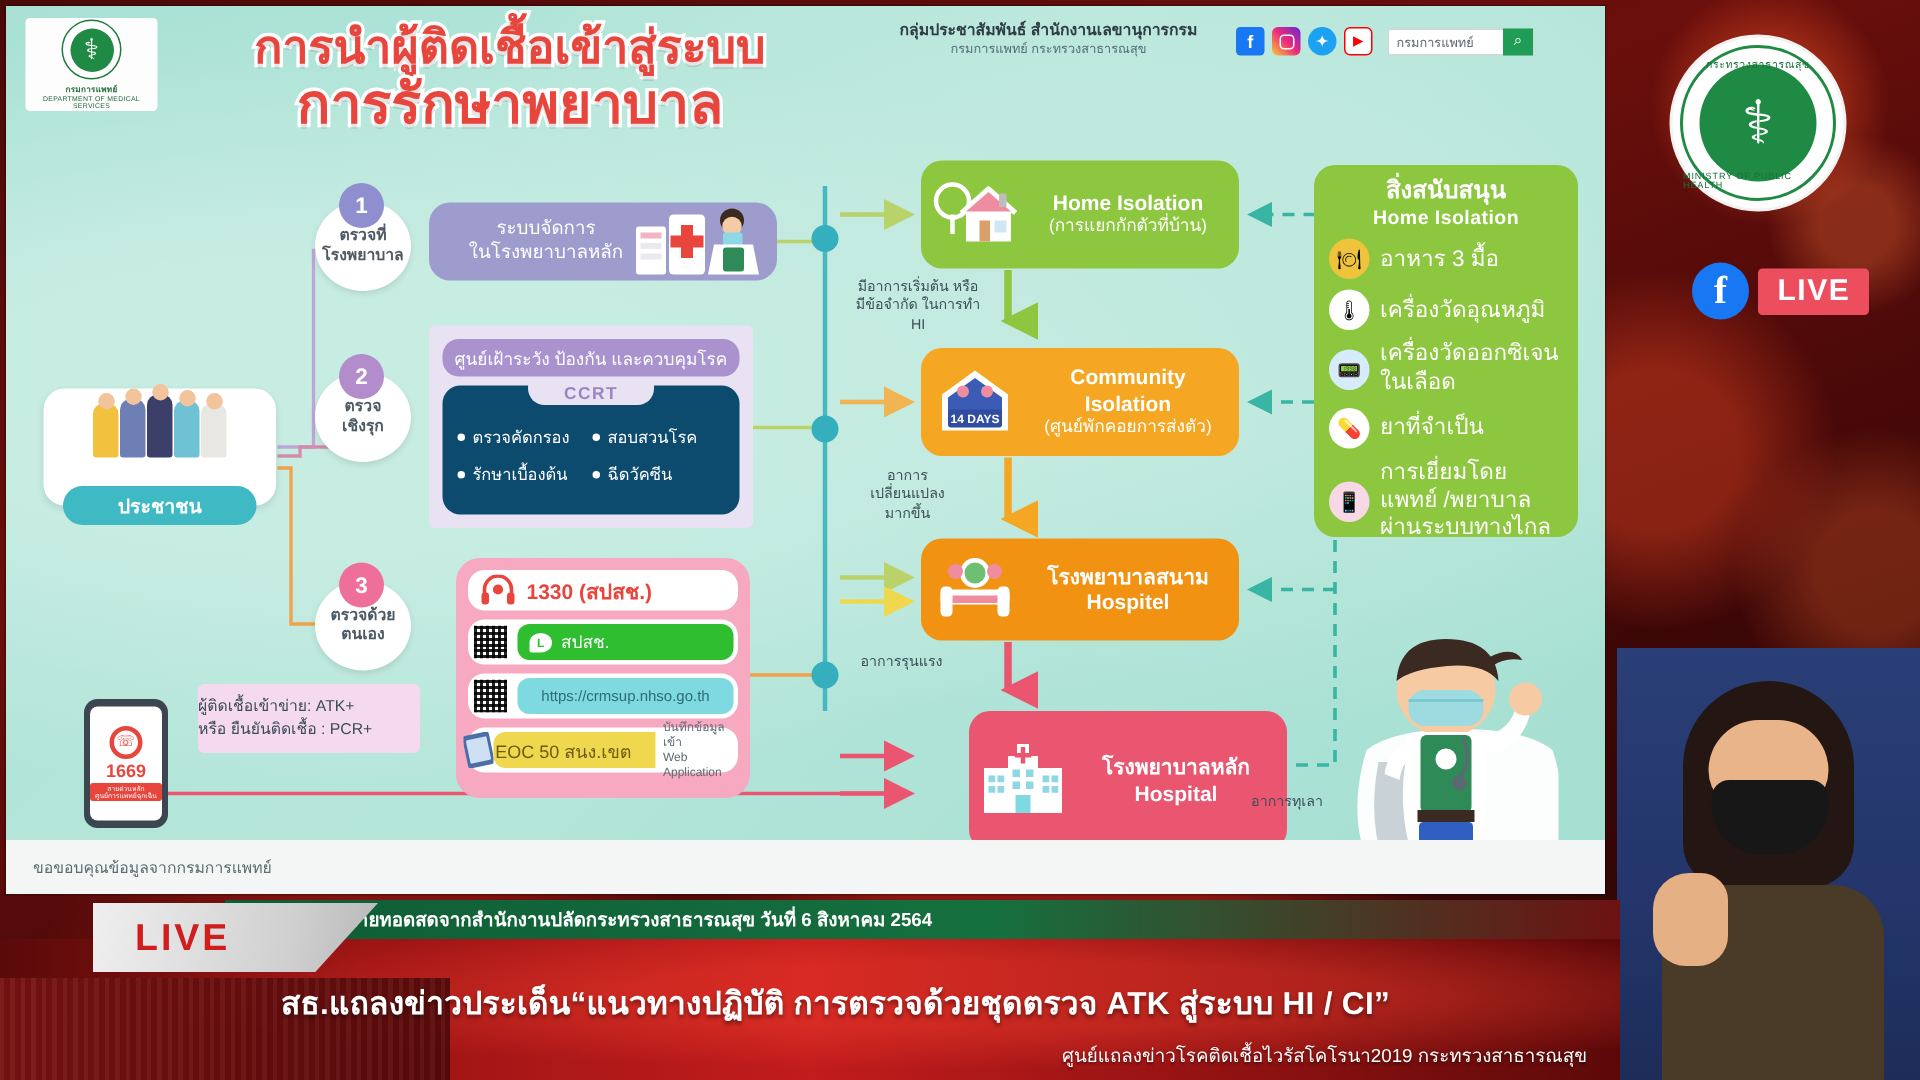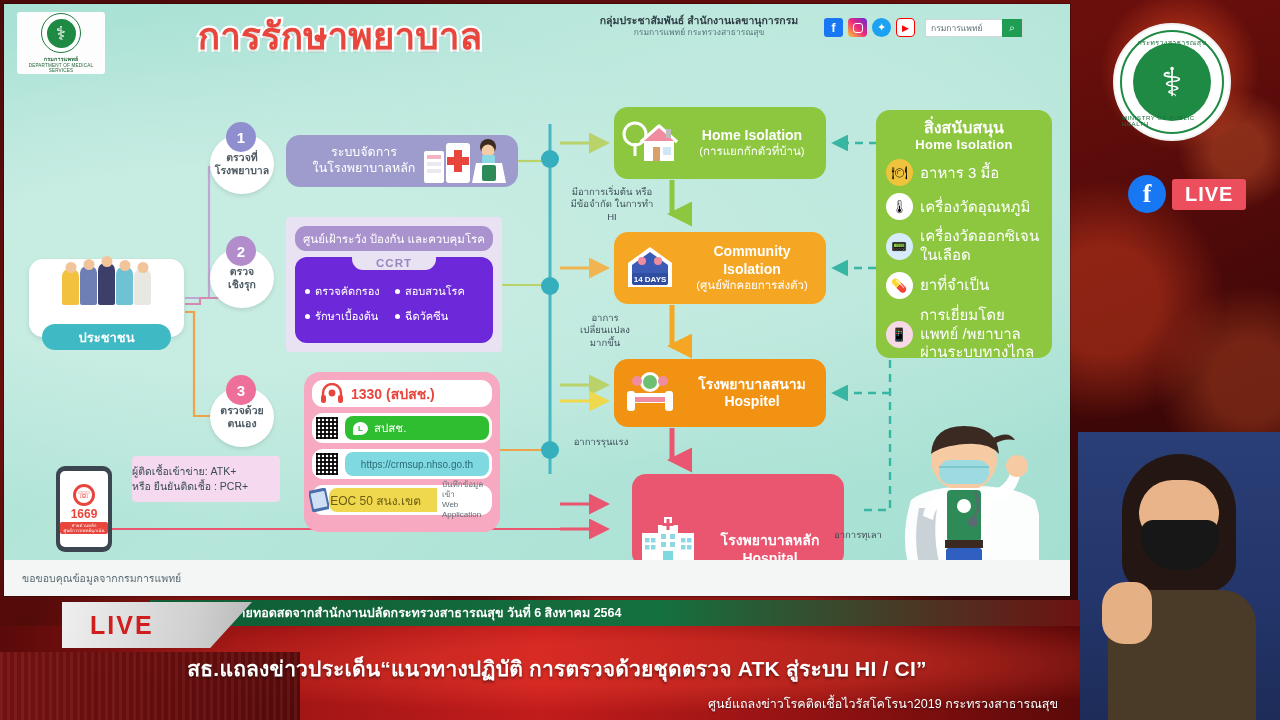--- a/index.html
+++ b/index.html
@@ -356,6 +356,7 @@
       </div>
 
       <div class="title-wrap">
+        <div class="title-l1">การนำผู้ติดเชื้อเข้าสู่ระบบ</div>
         <div class="title-l2">การรักษาพยาบาล</div>
       </div>
 

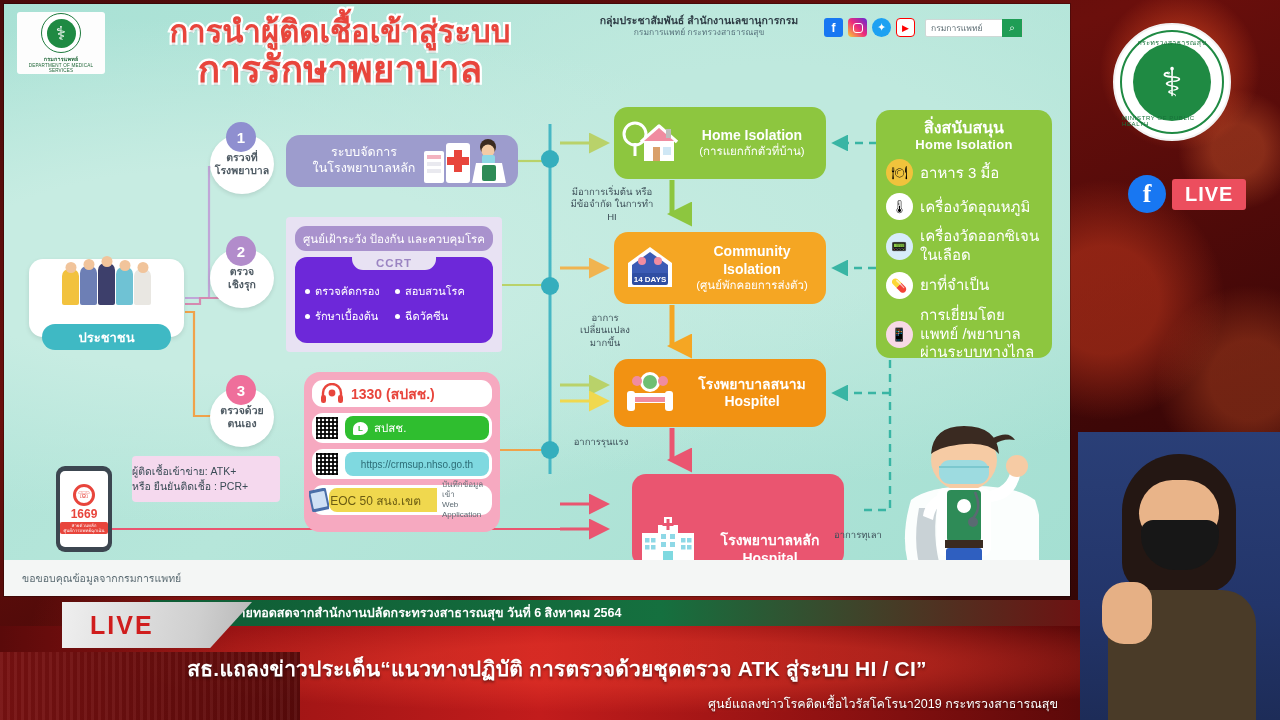--- a/index.html
+++ b/index.html
@@ -134,7 +134,7 @@
     font-size: 11.5px; display: flex; align-items: center; justify-content: center;
   }
   .box2-body {
-    margin-top: 6px; background: #6d28d9; border-radius: 12px; height: 86px; position: relative;
+    margin-top: 6px; background: #0c4a6e; border-radius: 12px; height: 86px; position: relative;
     padding-top: 21px;
   }
   .ccrt-tag {

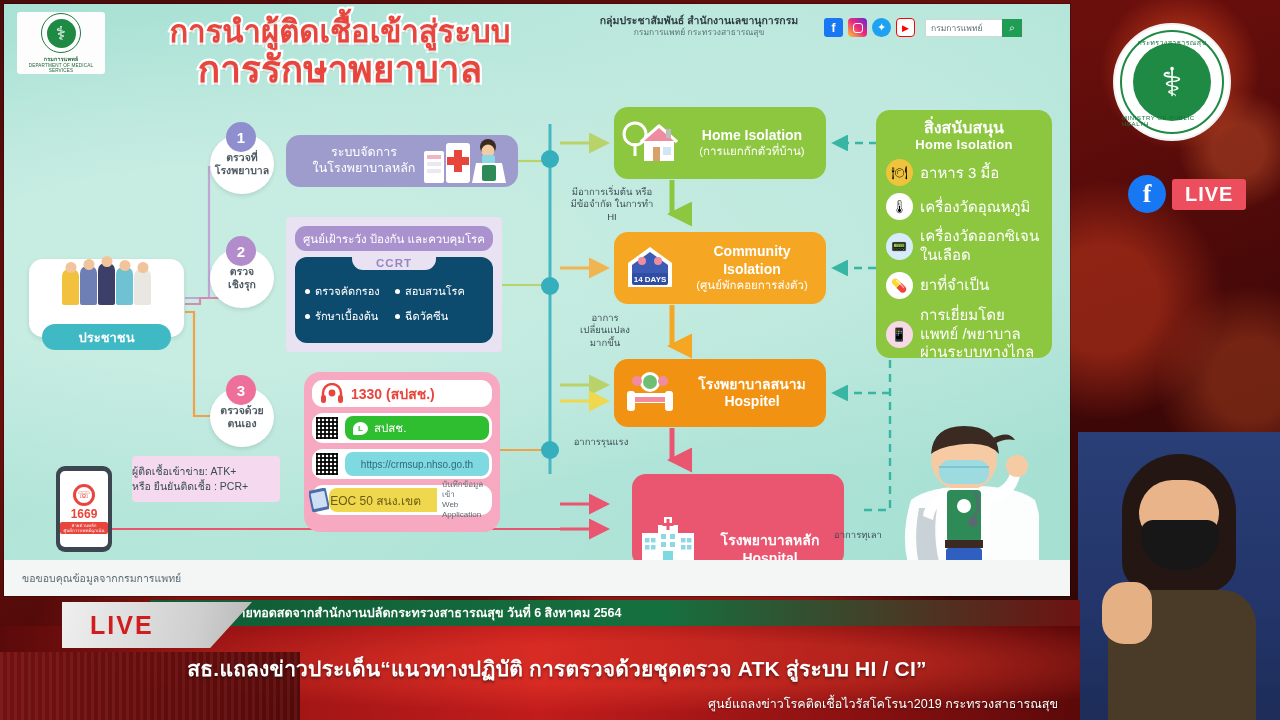--- a/index.html
+++ b/index.html
@@ -189,7 +189,7 @@
   .d-home { left: 610px; top: 103px; width: 212px; height: 72px; background: #8dc63f; }
   .d-ci   { left: 610px; top: 228px; width: 212px; height: 72px; background: #f5a623; }
   .d-tel  { left: 610px; top: 355px; width: 212px; height: 68px; background: #f29212; }
-  .d-hos  { left: 628px; top: 470px; width: 212px; height: 93px; background: #ea5570; align-items: flex-end; }
+  .d-hos  { left: 642px; top: 470px; width: 212px; height: 93px; background: #ea5570; }
 
   
   .support {

